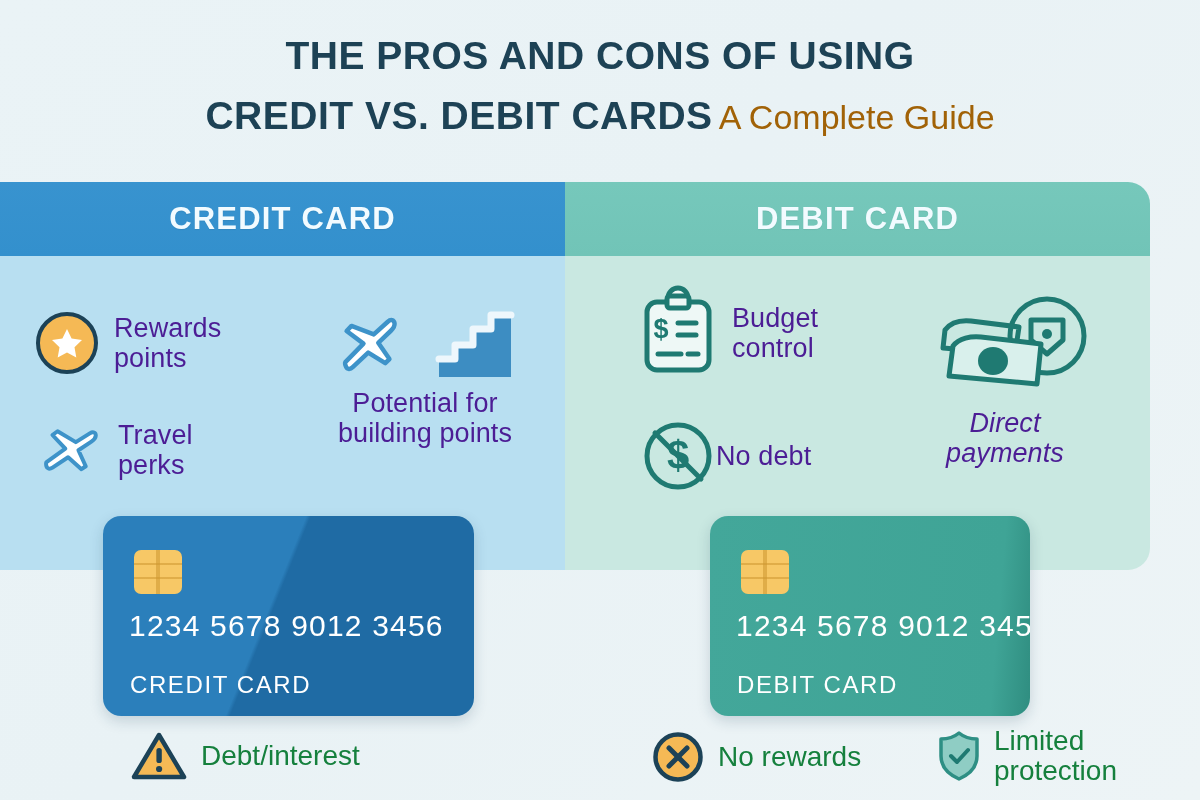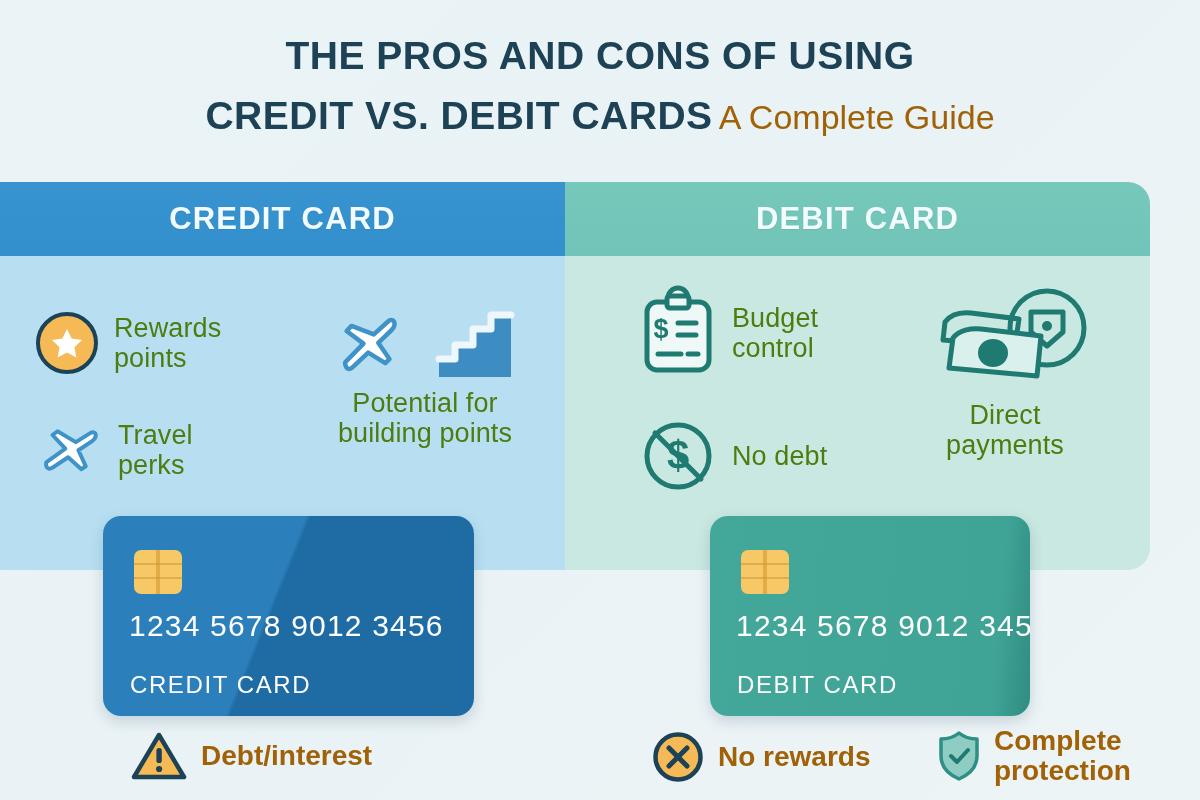--- a/index.html
+++ b/index.html
@@ -43,7 +43,7 @@
   
   .pro{position:absolute;display:flex;align-items:center;}
   .pro-label{
-    color:#4d7c0f;font-size:27px;line-height:1.12;font-weight:500;
+    color:#4c1d95;font-size:27px;line-height:1.12;font-weight:500;
     letter-spacing:.1px;
   }
   .pro-center{position:absolute;text-align:center;}

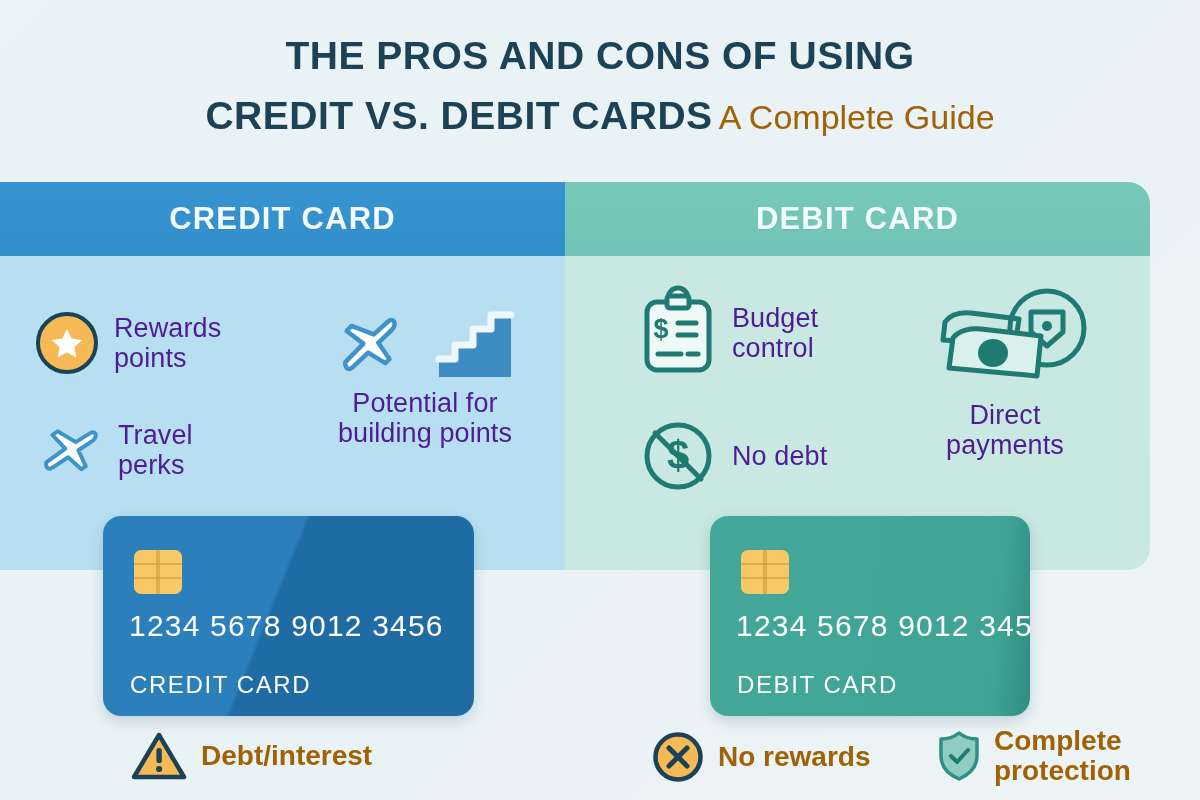--- a/index.html
+++ b/index.html
@@ -209,7 +209,7 @@
     <span class="pro-label">No debt</span>
   </div>
 
-  <div class="pro-center" style="left:880px;top:288px;width:250px;">
+  <div class="pro-center" style="left:880px;top:296px;width:250px;font-style:italic;">
     <div style="display:flex;align-items:center;justify-content:center;height:112px;">
       <span>
         <svg width="165" height="112" viewBox="0 0 165 112">

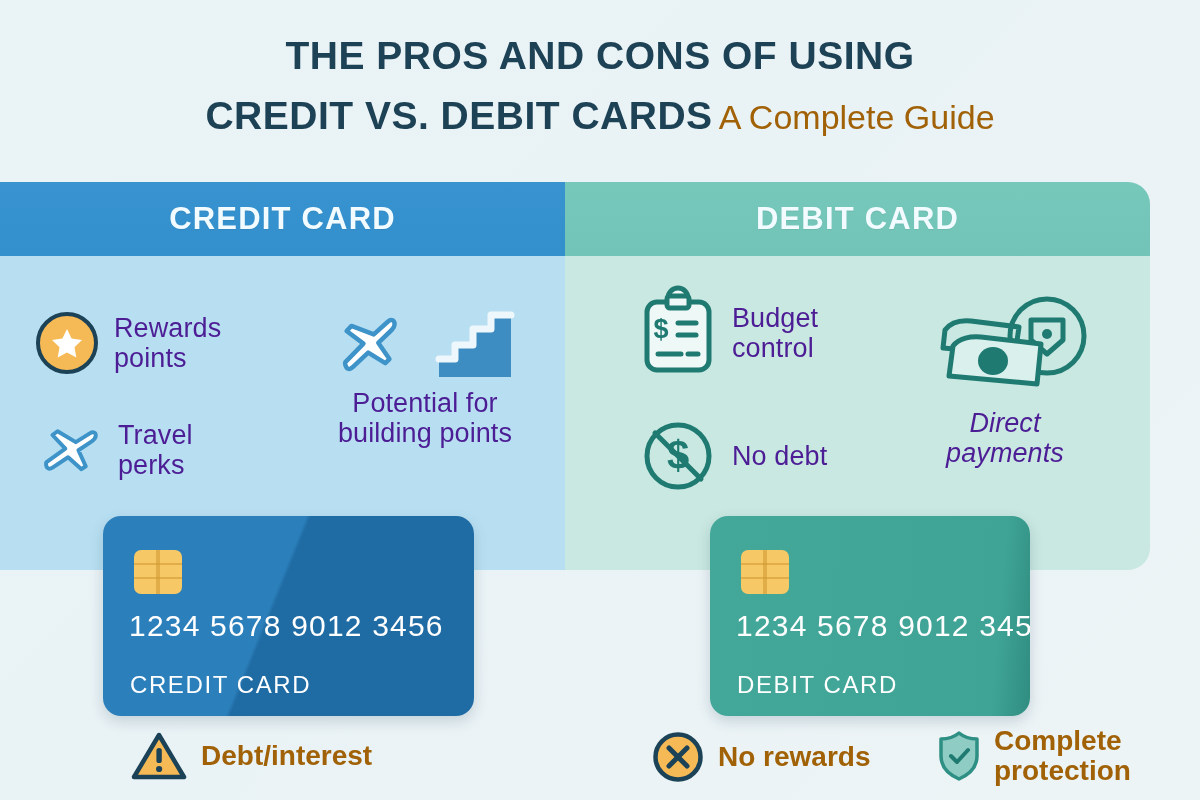--- a/index.html
+++ b/index.html
@@ -198,7 +198,7 @@
     </span>
   </div>
 
-  <div class="pro" style="left:640px;top:418px;gap:16px;">
+  <div class="pro" style="left:640px;top:418px;gap:0;">
     <span>
       <svg width="76" height="76" viewBox="0 0 76 76">
         <circle cx="38" cy="38" r="31" fill="none" stroke="#1f7a72" stroke-width="5"></circle>

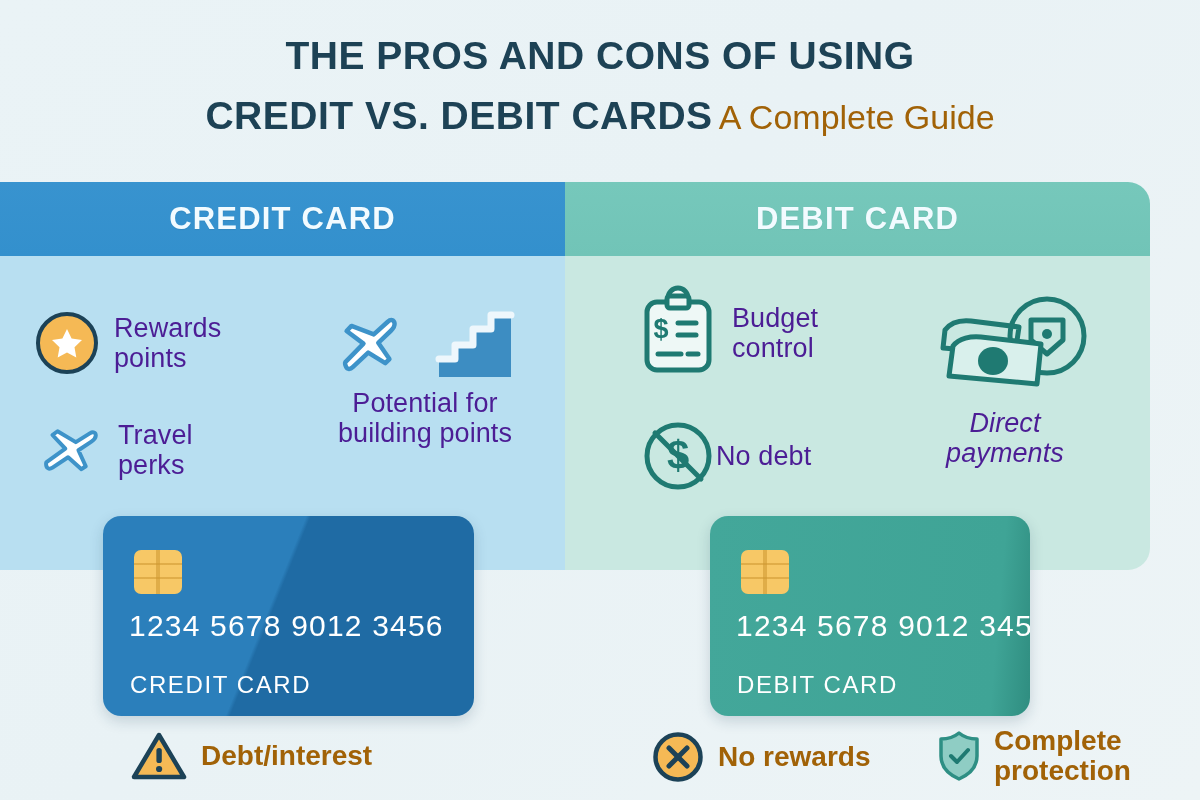--- a/index.html
+++ b/index.html
@@ -94,7 +94,7 @@
 
   
   .con{position:absolute;display:flex;align-items:center;gap:14px;}
-  .con-label{color:#a16207;font-size:28px;line-height:1.1;font-weight:700;}
+  .con-label{color:#15803d;font-size:28px;line-height:1.1;font-weight:400;}
   .con-label.two-line{line-height:1.08;}
 
   svg{display:block;overflow:visible;}

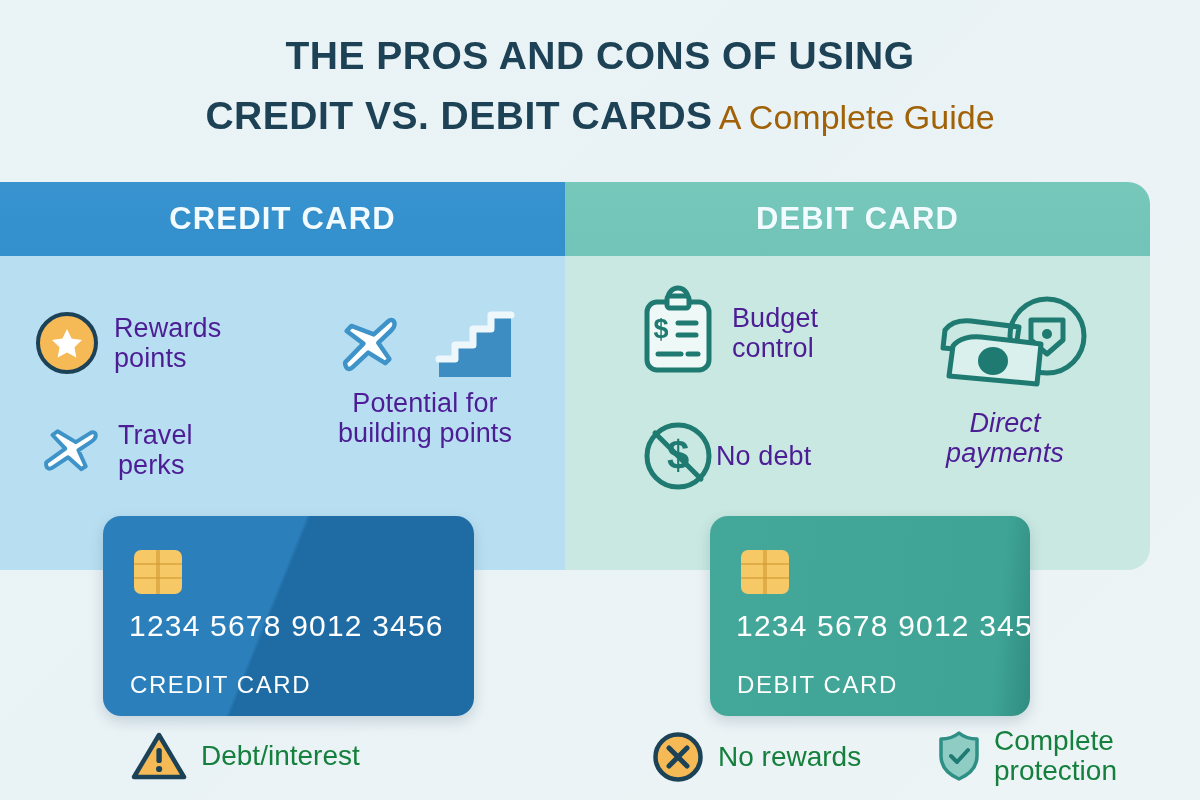--- a/index.html
+++ b/index.html
@@ -270,7 +270,7 @@
       </svg>
     </span>
     <span class="con-label two-line">
-      <span>Complete</span><br>
+      <span>Limited</span><br>
       <span>protection</span>
     </span>
   </div>

